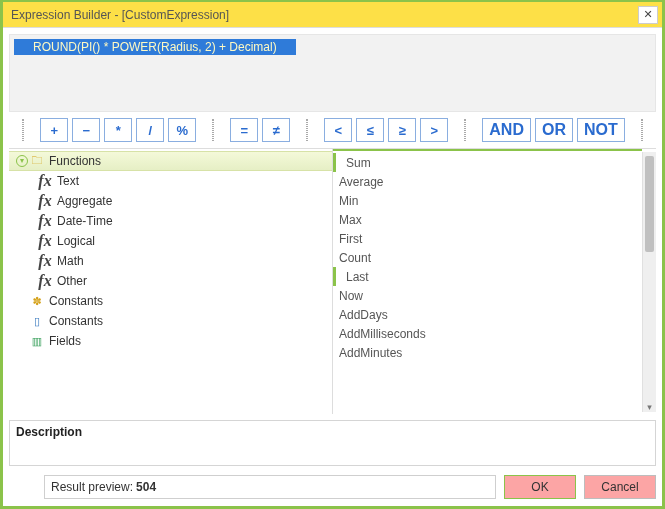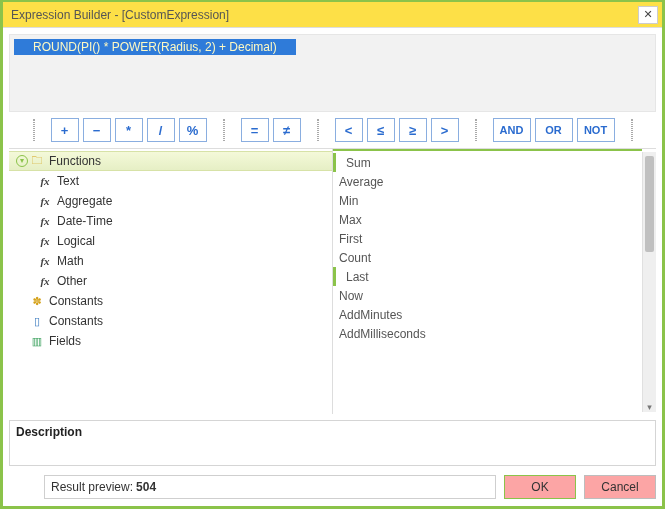--- a/index.html
+++ b/index.html
@@ -87,7 +87,7 @@
     cursor: pointer;
     padding: 0 6px;
   }
-  .op-btn.word { font-size: 11px; font-weight: bold; min-width: 38px; }
+  .op-btn.word { font-size: 16px; font-weight: bold; min-width: 38px; }
   .content-split {
     display: flex;
     flex: 1 1 auto;

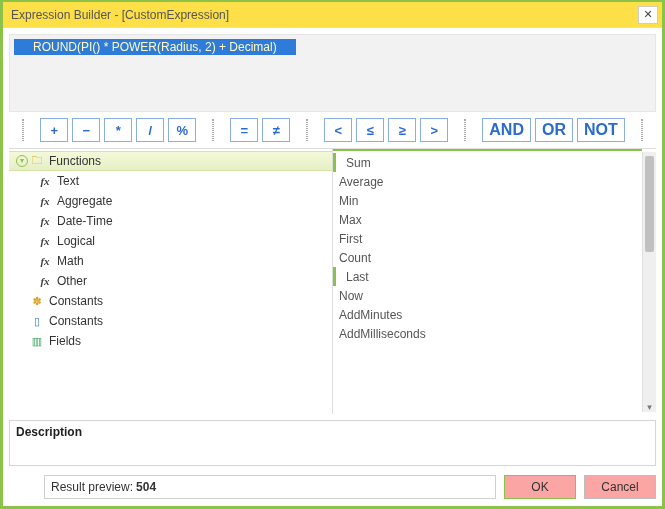--- a/index.html
+++ b/index.html
@@ -168,7 +168,7 @@
     font-size: 11px;
   }
   .ico.folder { color: #d4a017; }
-  .ico.fx { font-style: italic; color: #444; font-family: Georgia, serif; font-weight: bold; font-size: 11px; }
+  .ico.fx { font-style: italic; color: #444; font-family: Georgia, serif; font-weight: bold; font-size: 16px; }
   .ico.gear { color: #d4a017; }
   .ico.const { color: #3a7abf; }
   .ico.fields { color: #3aa05c; }

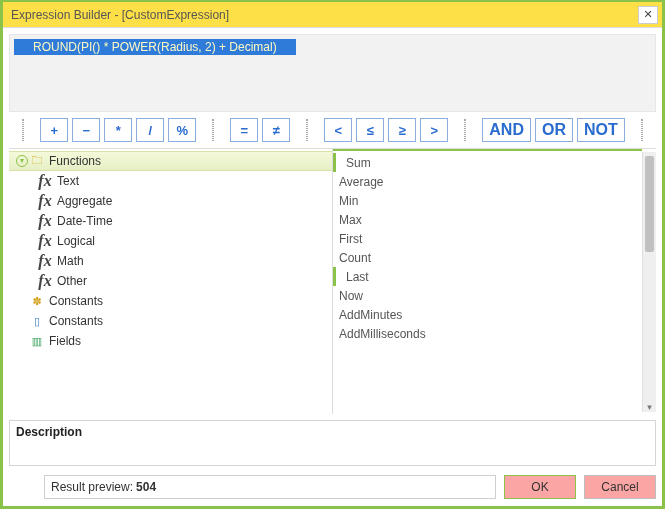--- a/index.html
+++ b/index.html
@@ -354,6 +354,9 @@
             <span>Now</span>
           </div>
         <div class="list-row">
+            <span>AddDays</span>
+          </div>
+        <div class="list-row">
             <span>AddMinutes</span>
           </div>
         <div class="list-row">

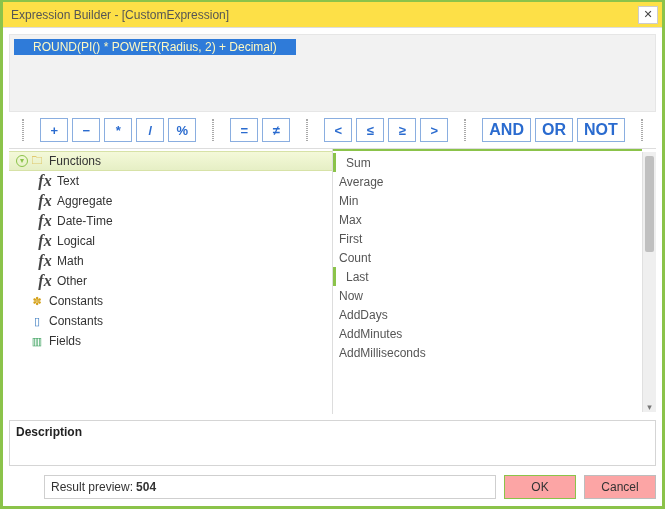--- a/index.html
+++ b/index.html
@@ -357,10 +357,10 @@
             <span>AddDays</span>
           </div>
         <div class="list-row">
+            <span>AddMilliseconds</span>
+          </div>
+        <div class="list-row">
             <span>AddMinutes</span>
-          </div>
-        <div class="list-row">
-            <span>AddMilliseconds</span>
           </div>
       </div>
       <div class="right-scroll">

